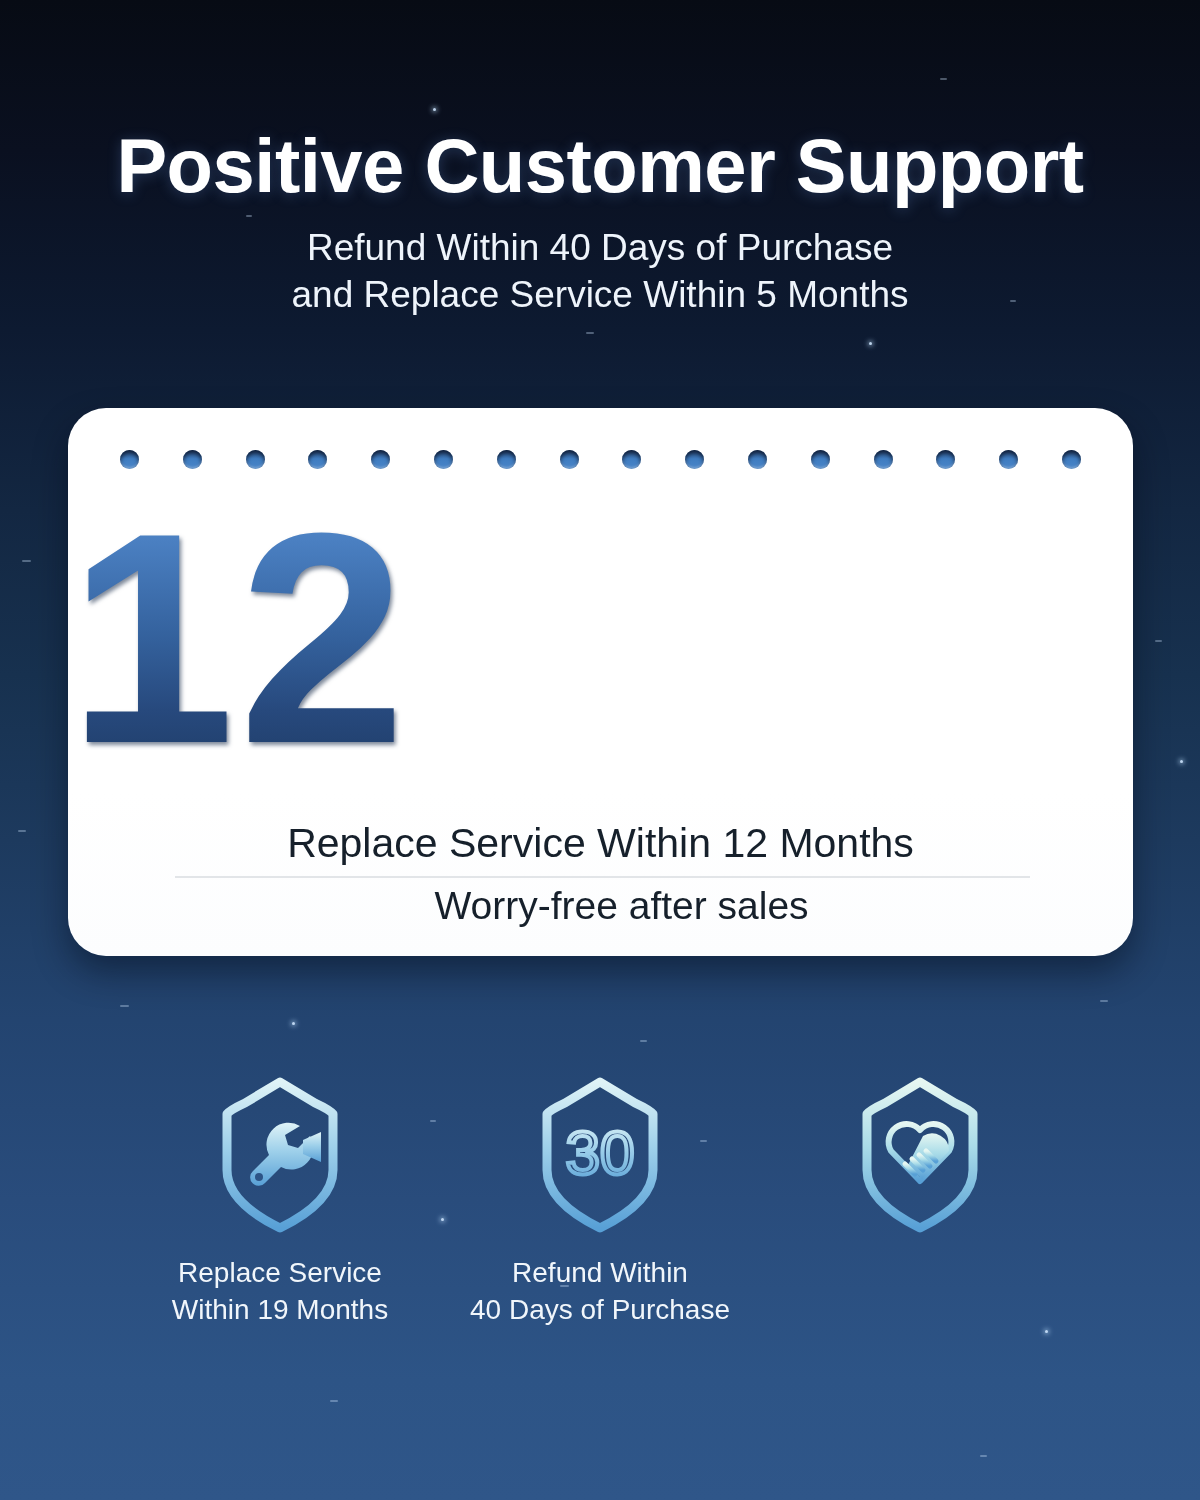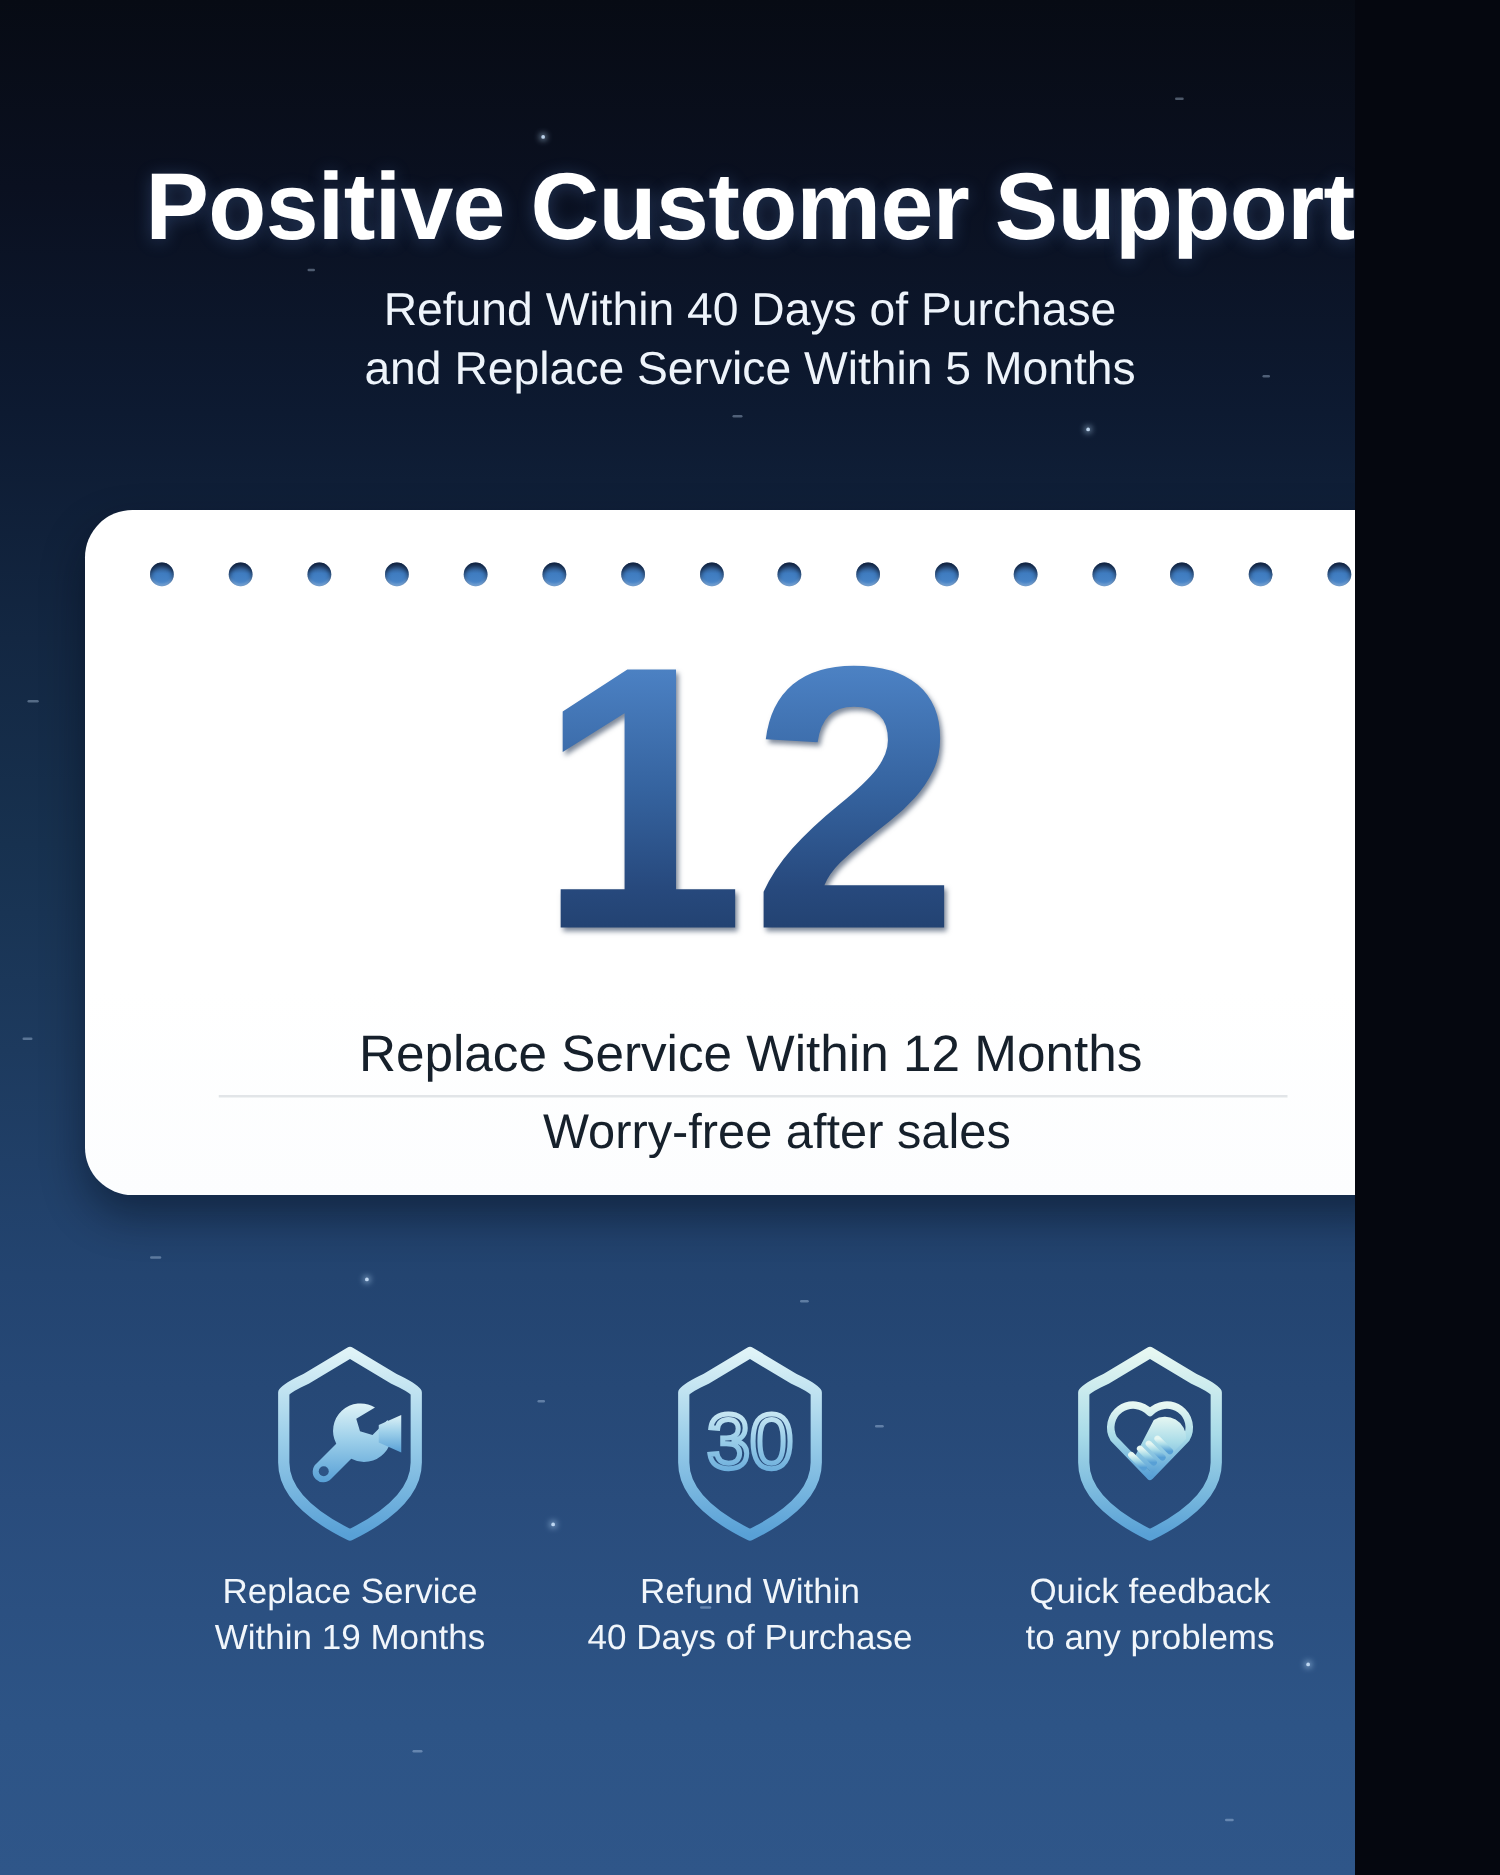--- a/index.html
+++ b/index.html
@@ -12,7 +12,7 @@
 
   .poster {
     position:relative;
-    width:1084px; height:1500px;
+    width:1200px; height:1500px;
     background:
       linear-gradient(180deg,
         #070b14 0%,

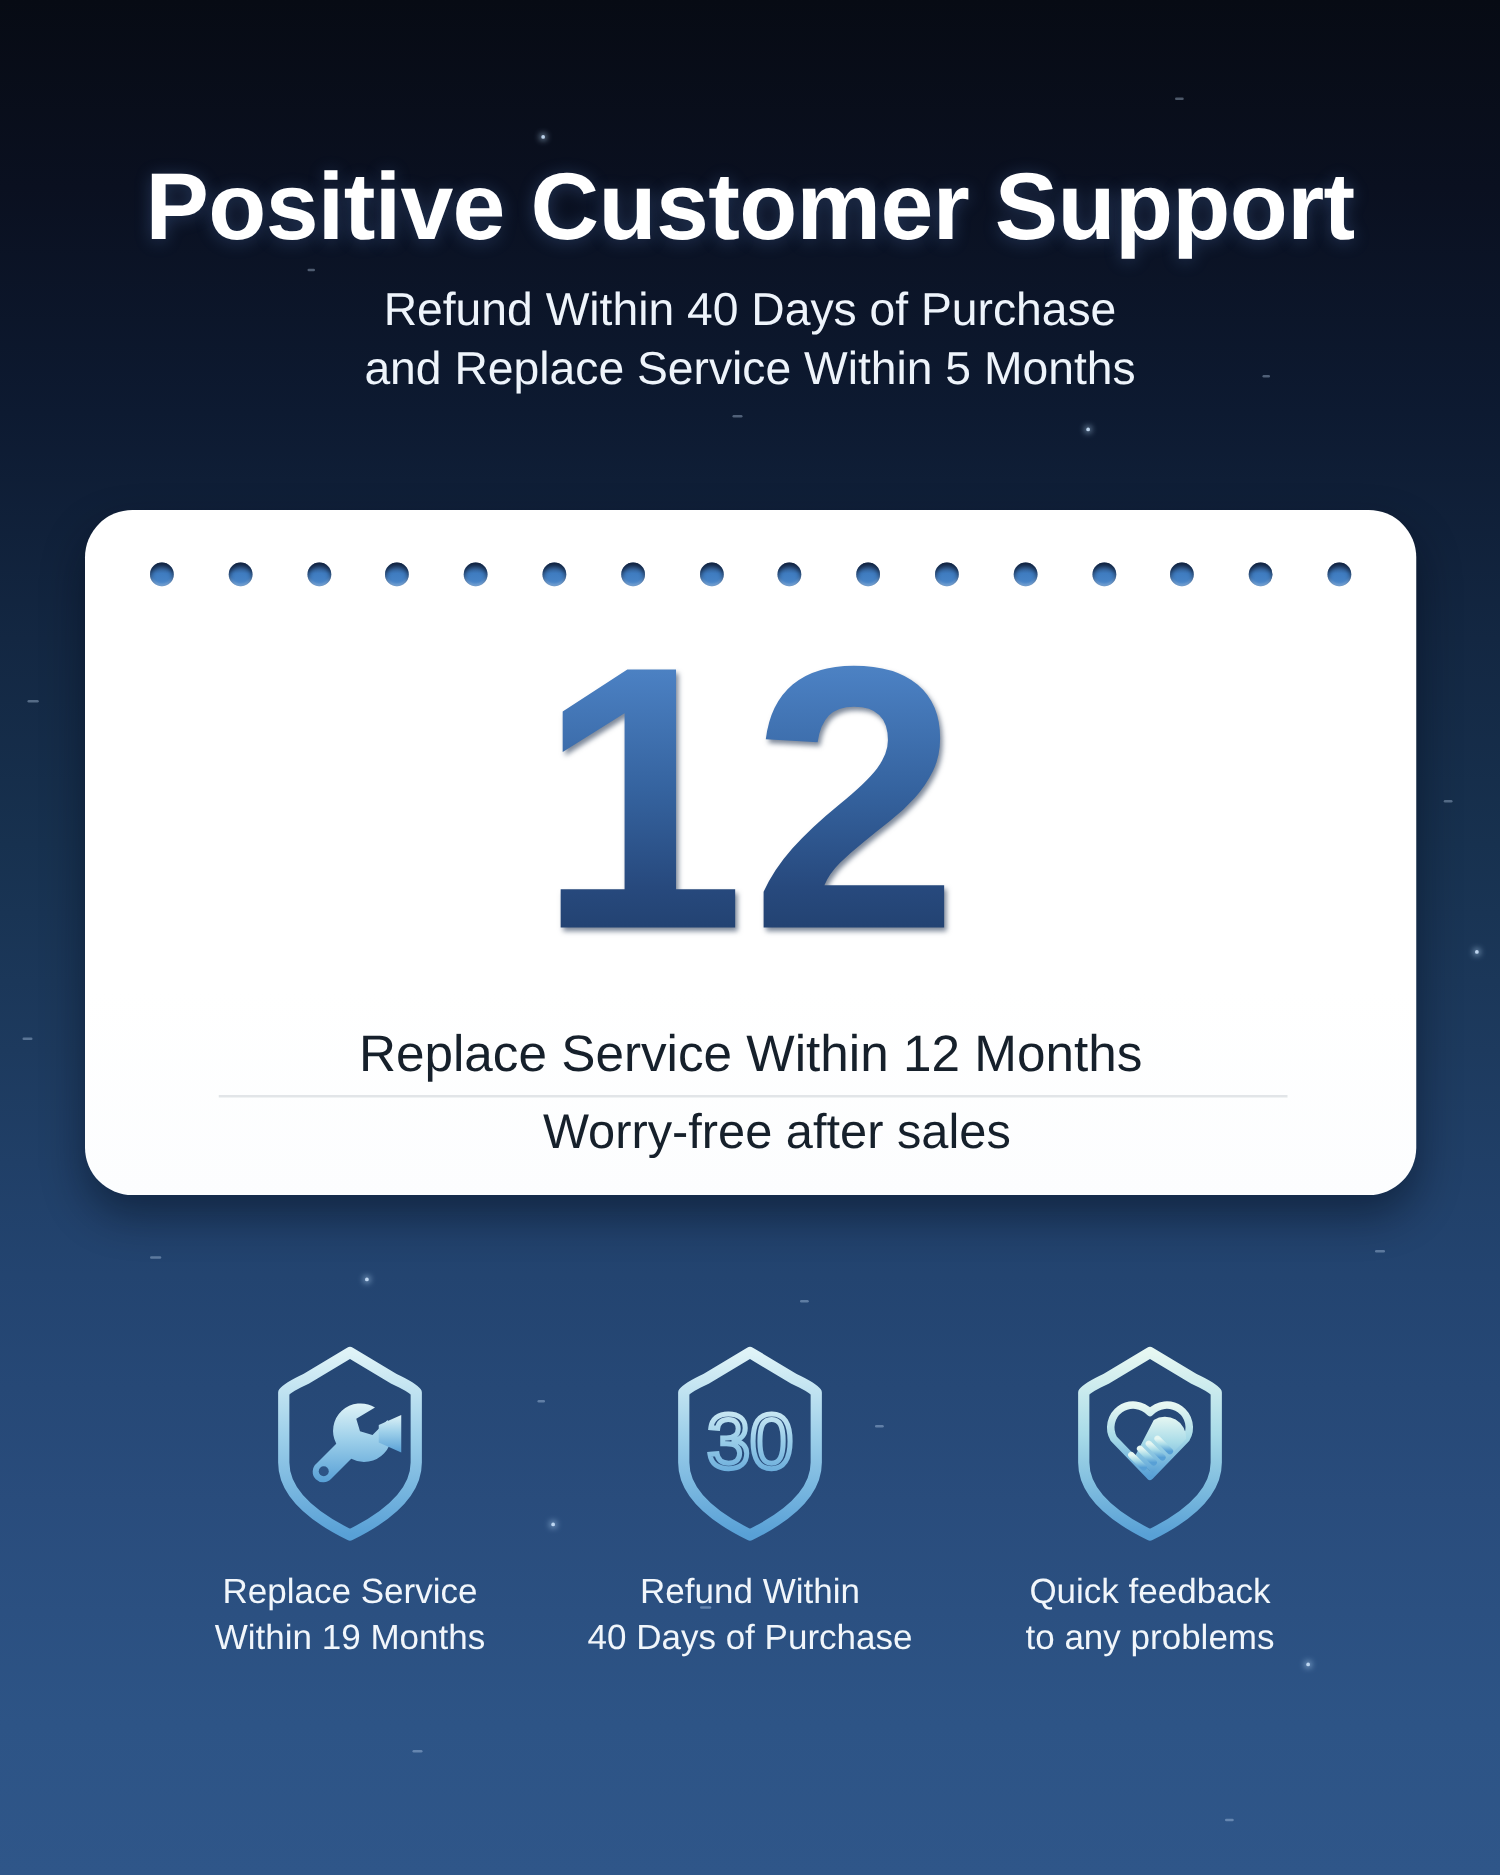--- a/index.html
+++ b/index.html
@@ -89,7 +89,7 @@
   .bignum {
     position:absolute;
     top:80px; left:0; width:100%;
-    text-align:center;
+    text-align:left;
     font-size:300px;
     font-weight:bold;
     line-height:1;

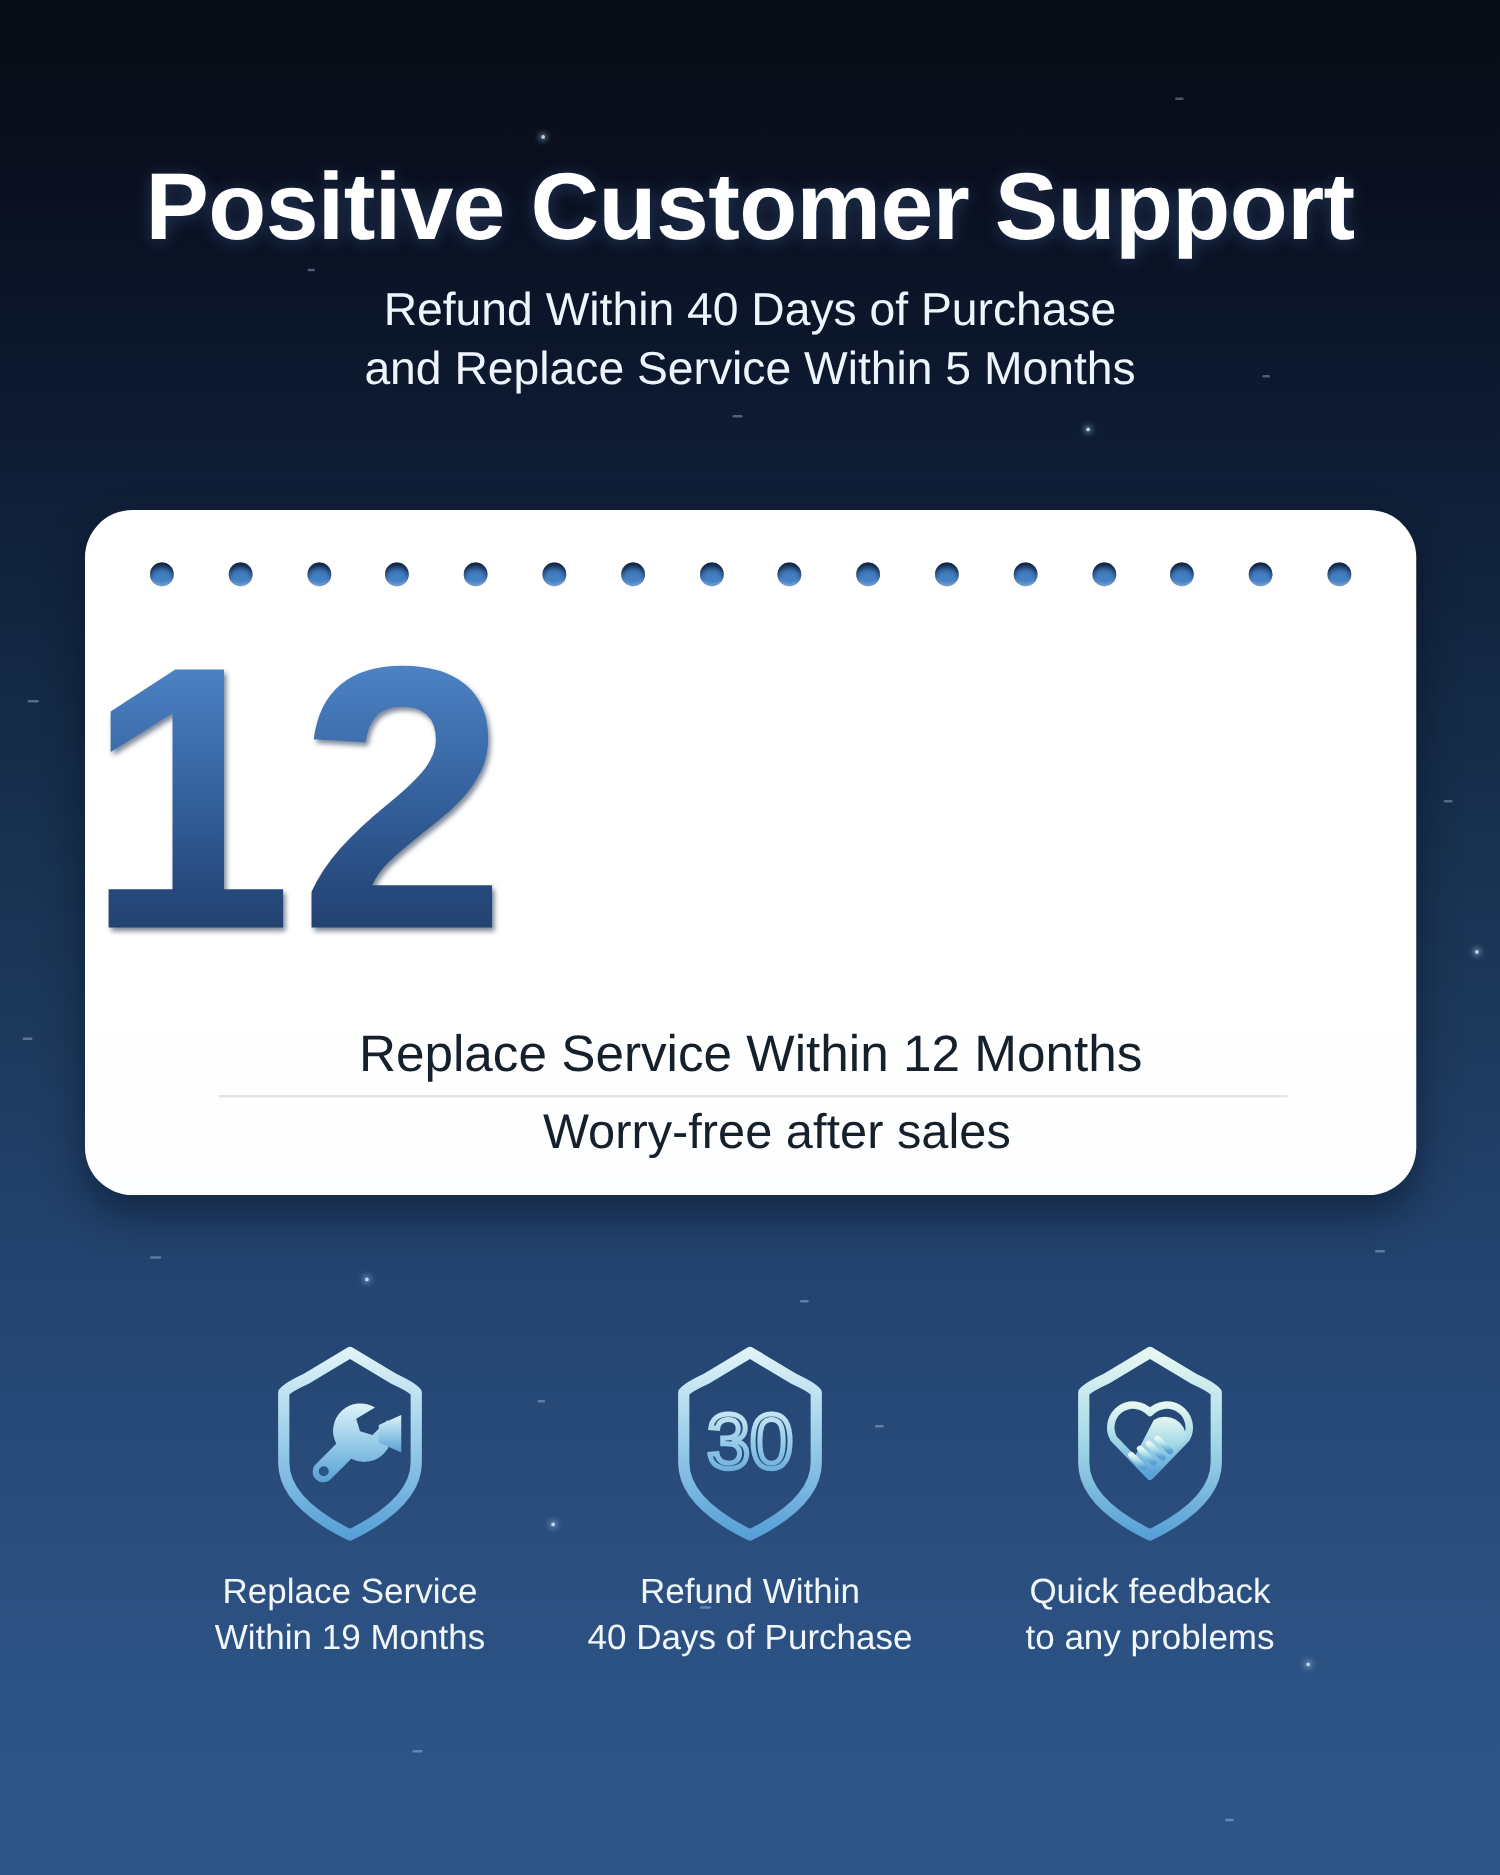--- a/index.html
+++ b/index.html
@@ -311,10 +311,6 @@
           </g>
         </svg>
       </div>
-      <div class="caption">
-        <span>Quick feedback</span>
-        <span>to any problems</span>
-      </div>
     </div>
 
   </div>

